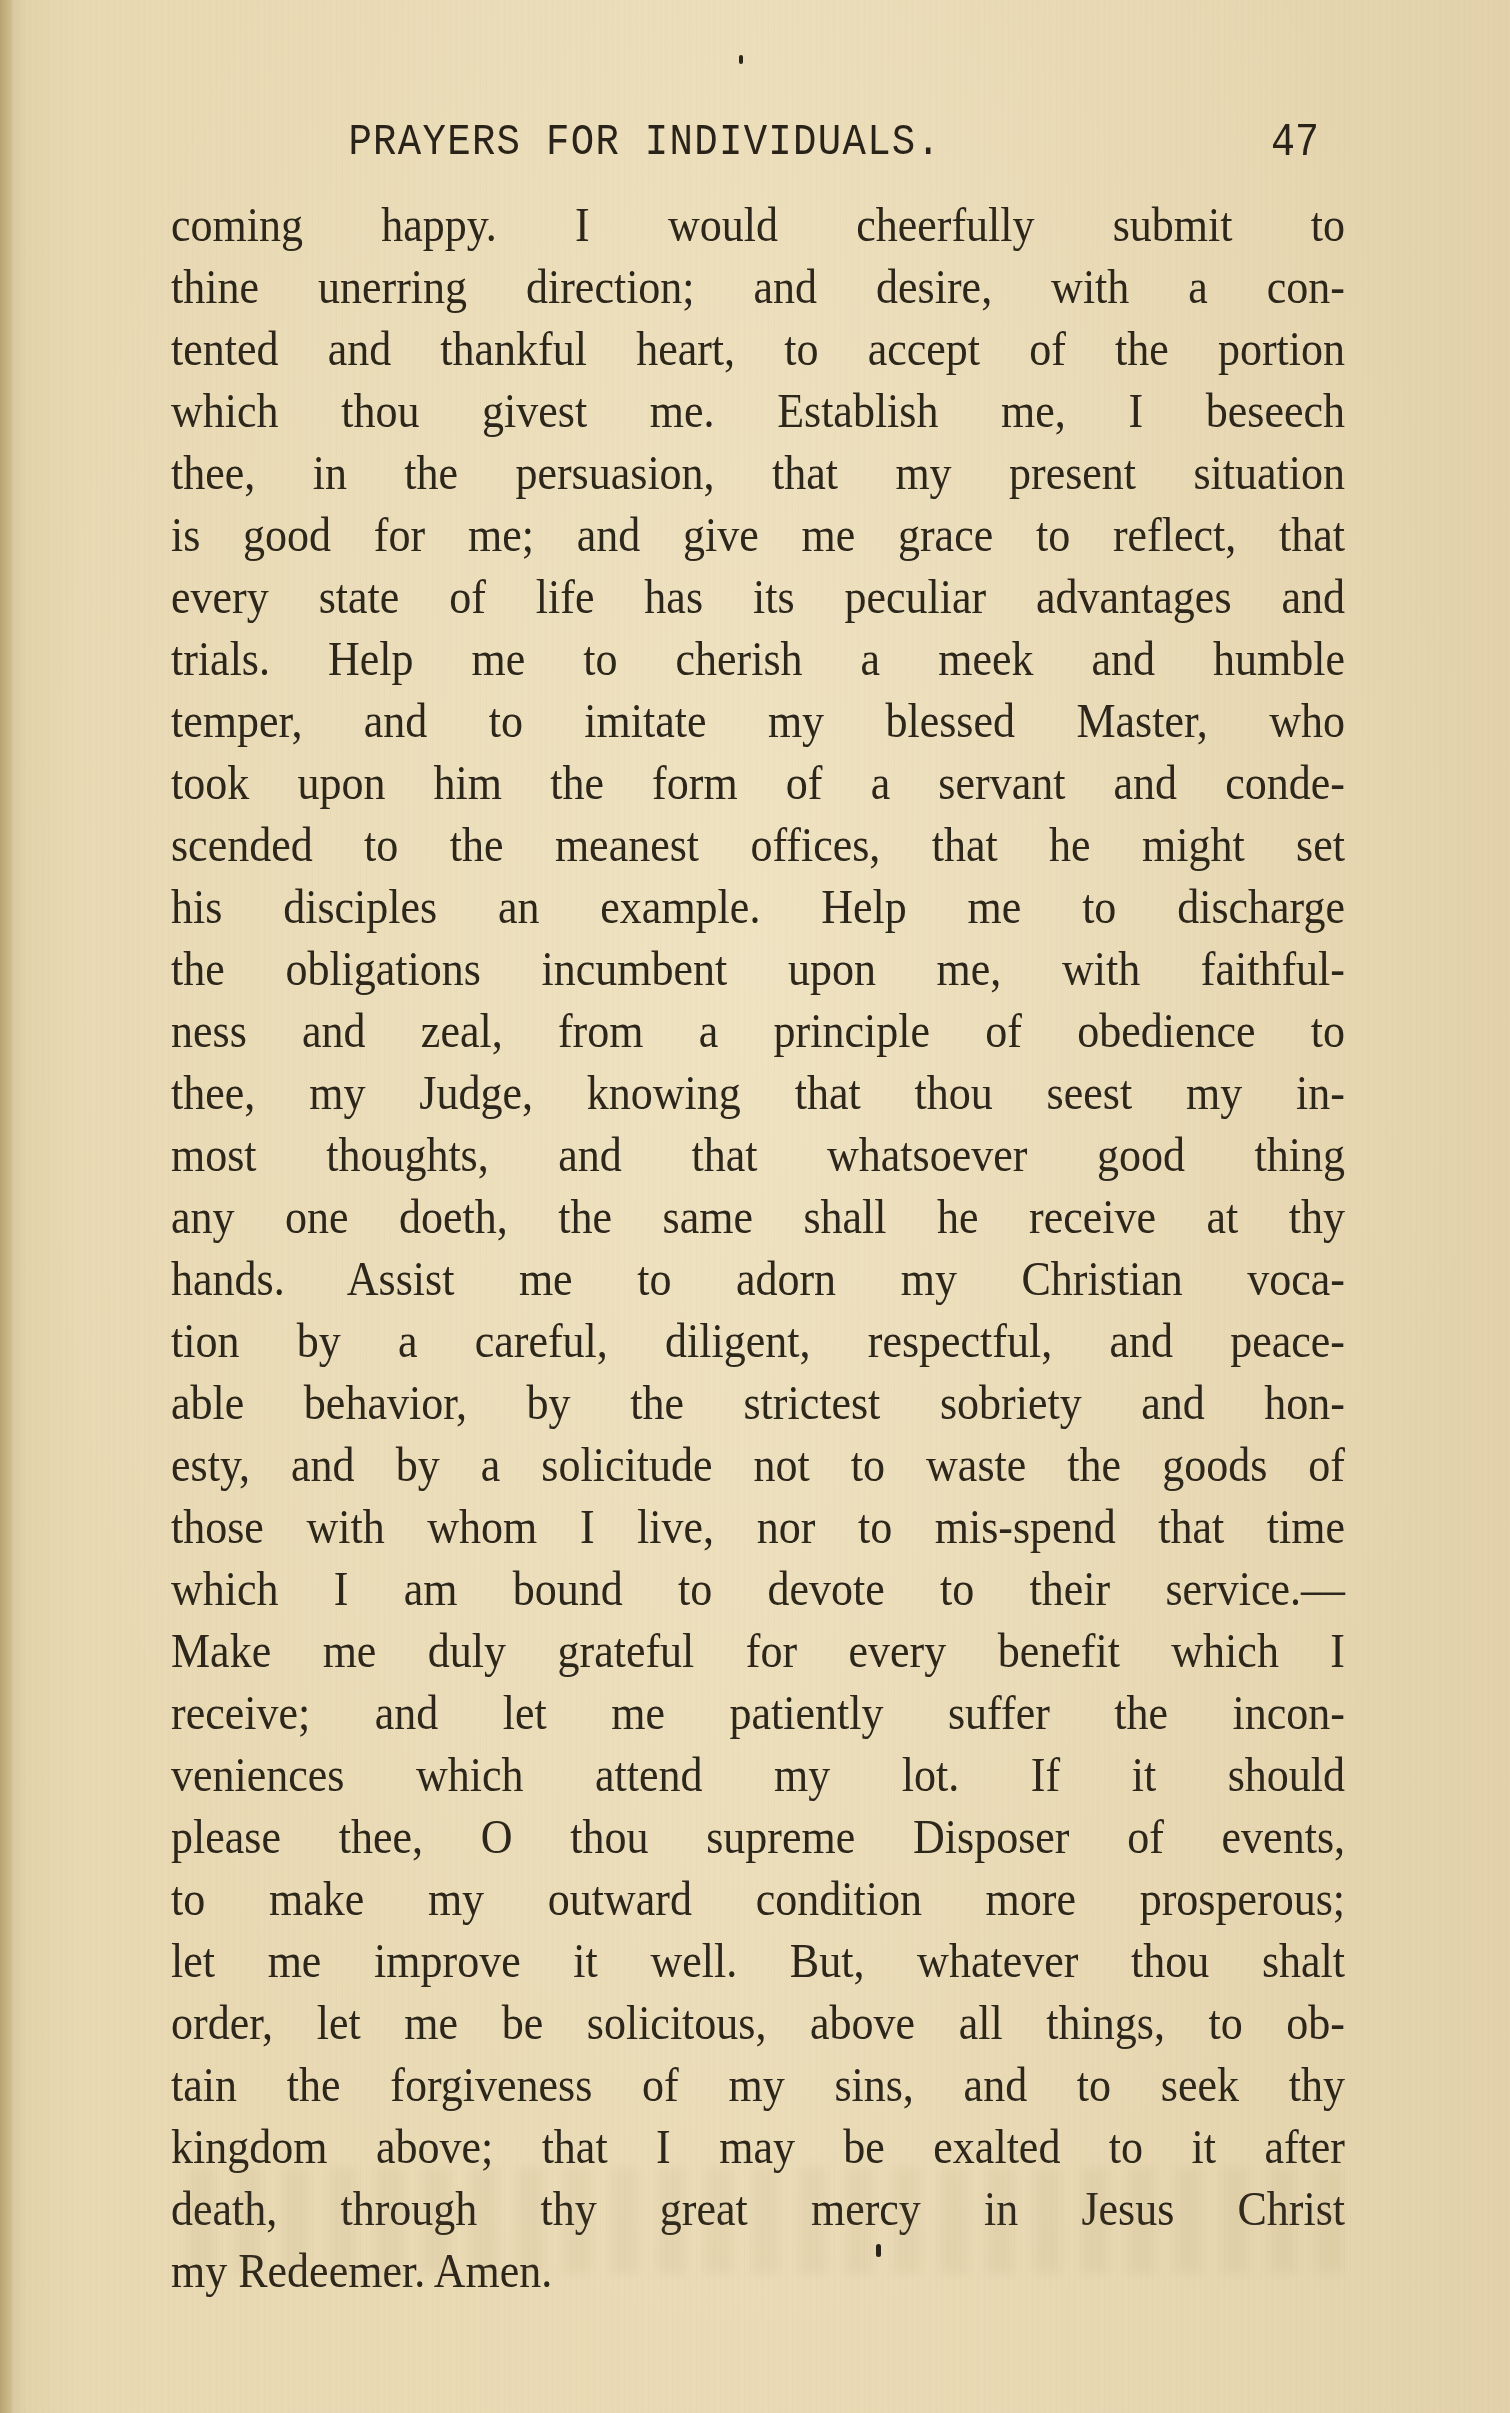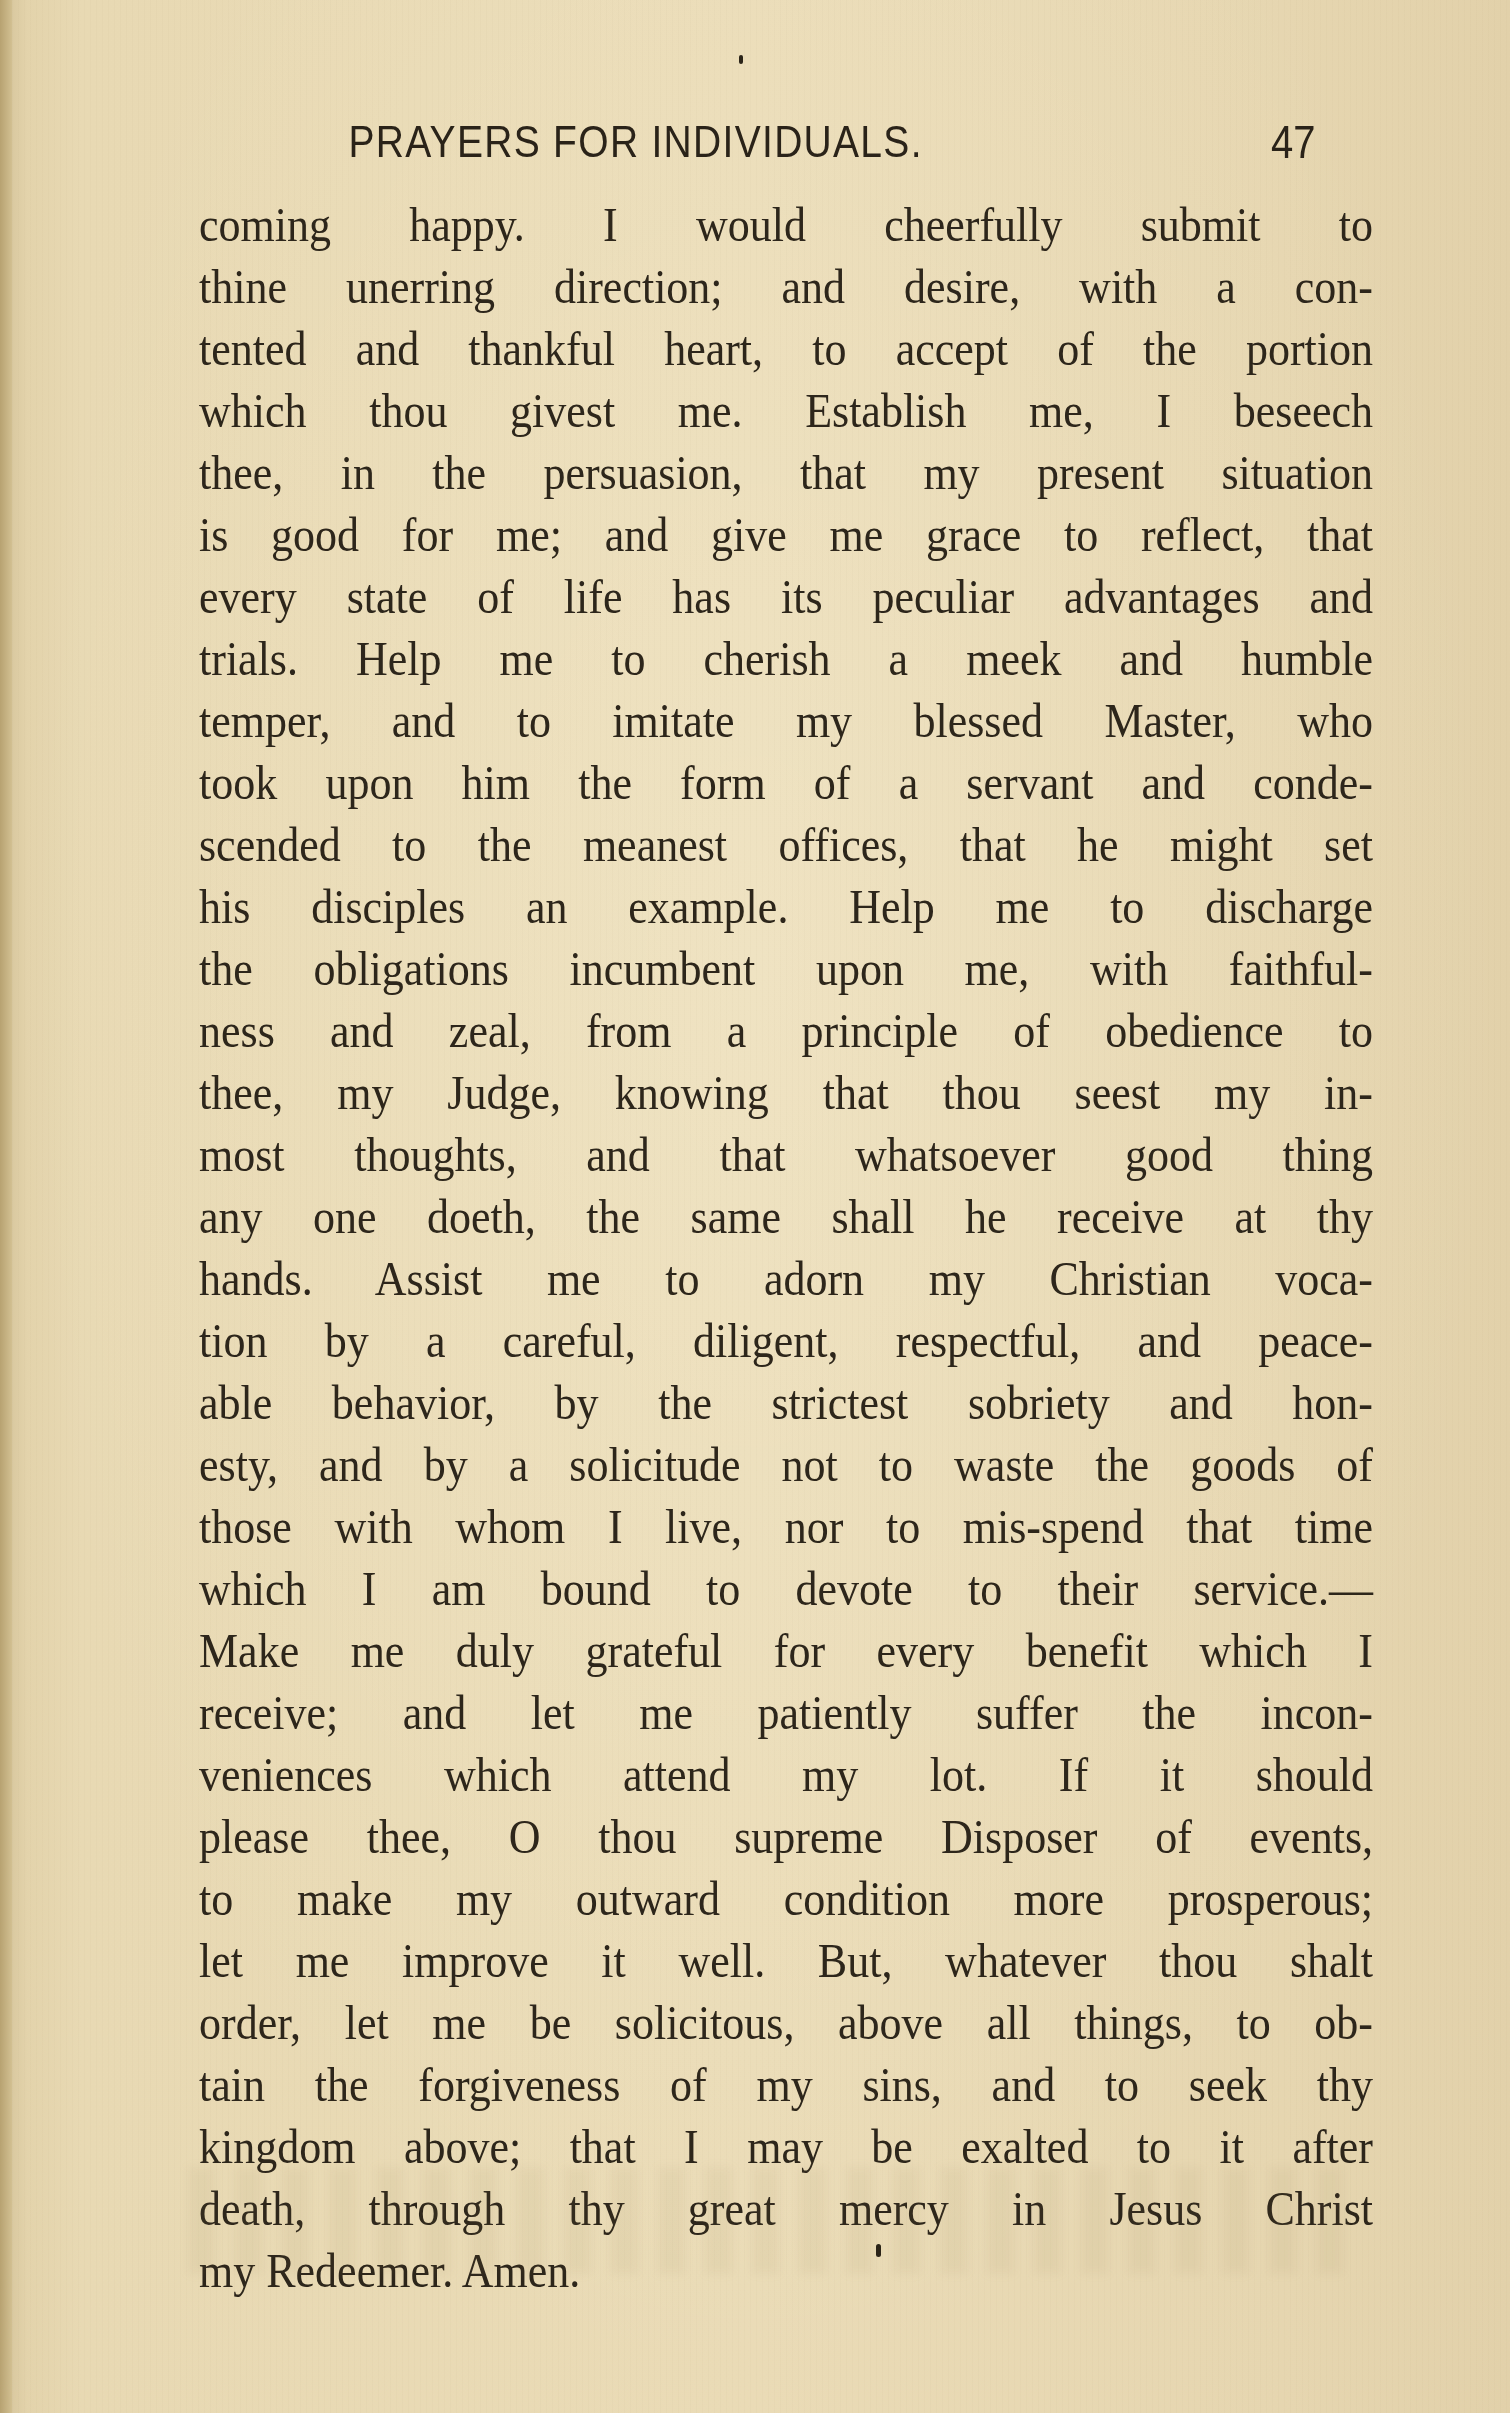--- a/index.html
+++ b/index.html
@@ -61,7 +61,7 @@
       left: 335px;
       width: 1006px;
       height: 54px;
-      font-family: Liberation Sans, sans-serif;
+      font-family: Liberation Mono, monospace;
       color: #2a2319;
     }
     .running-head .title {

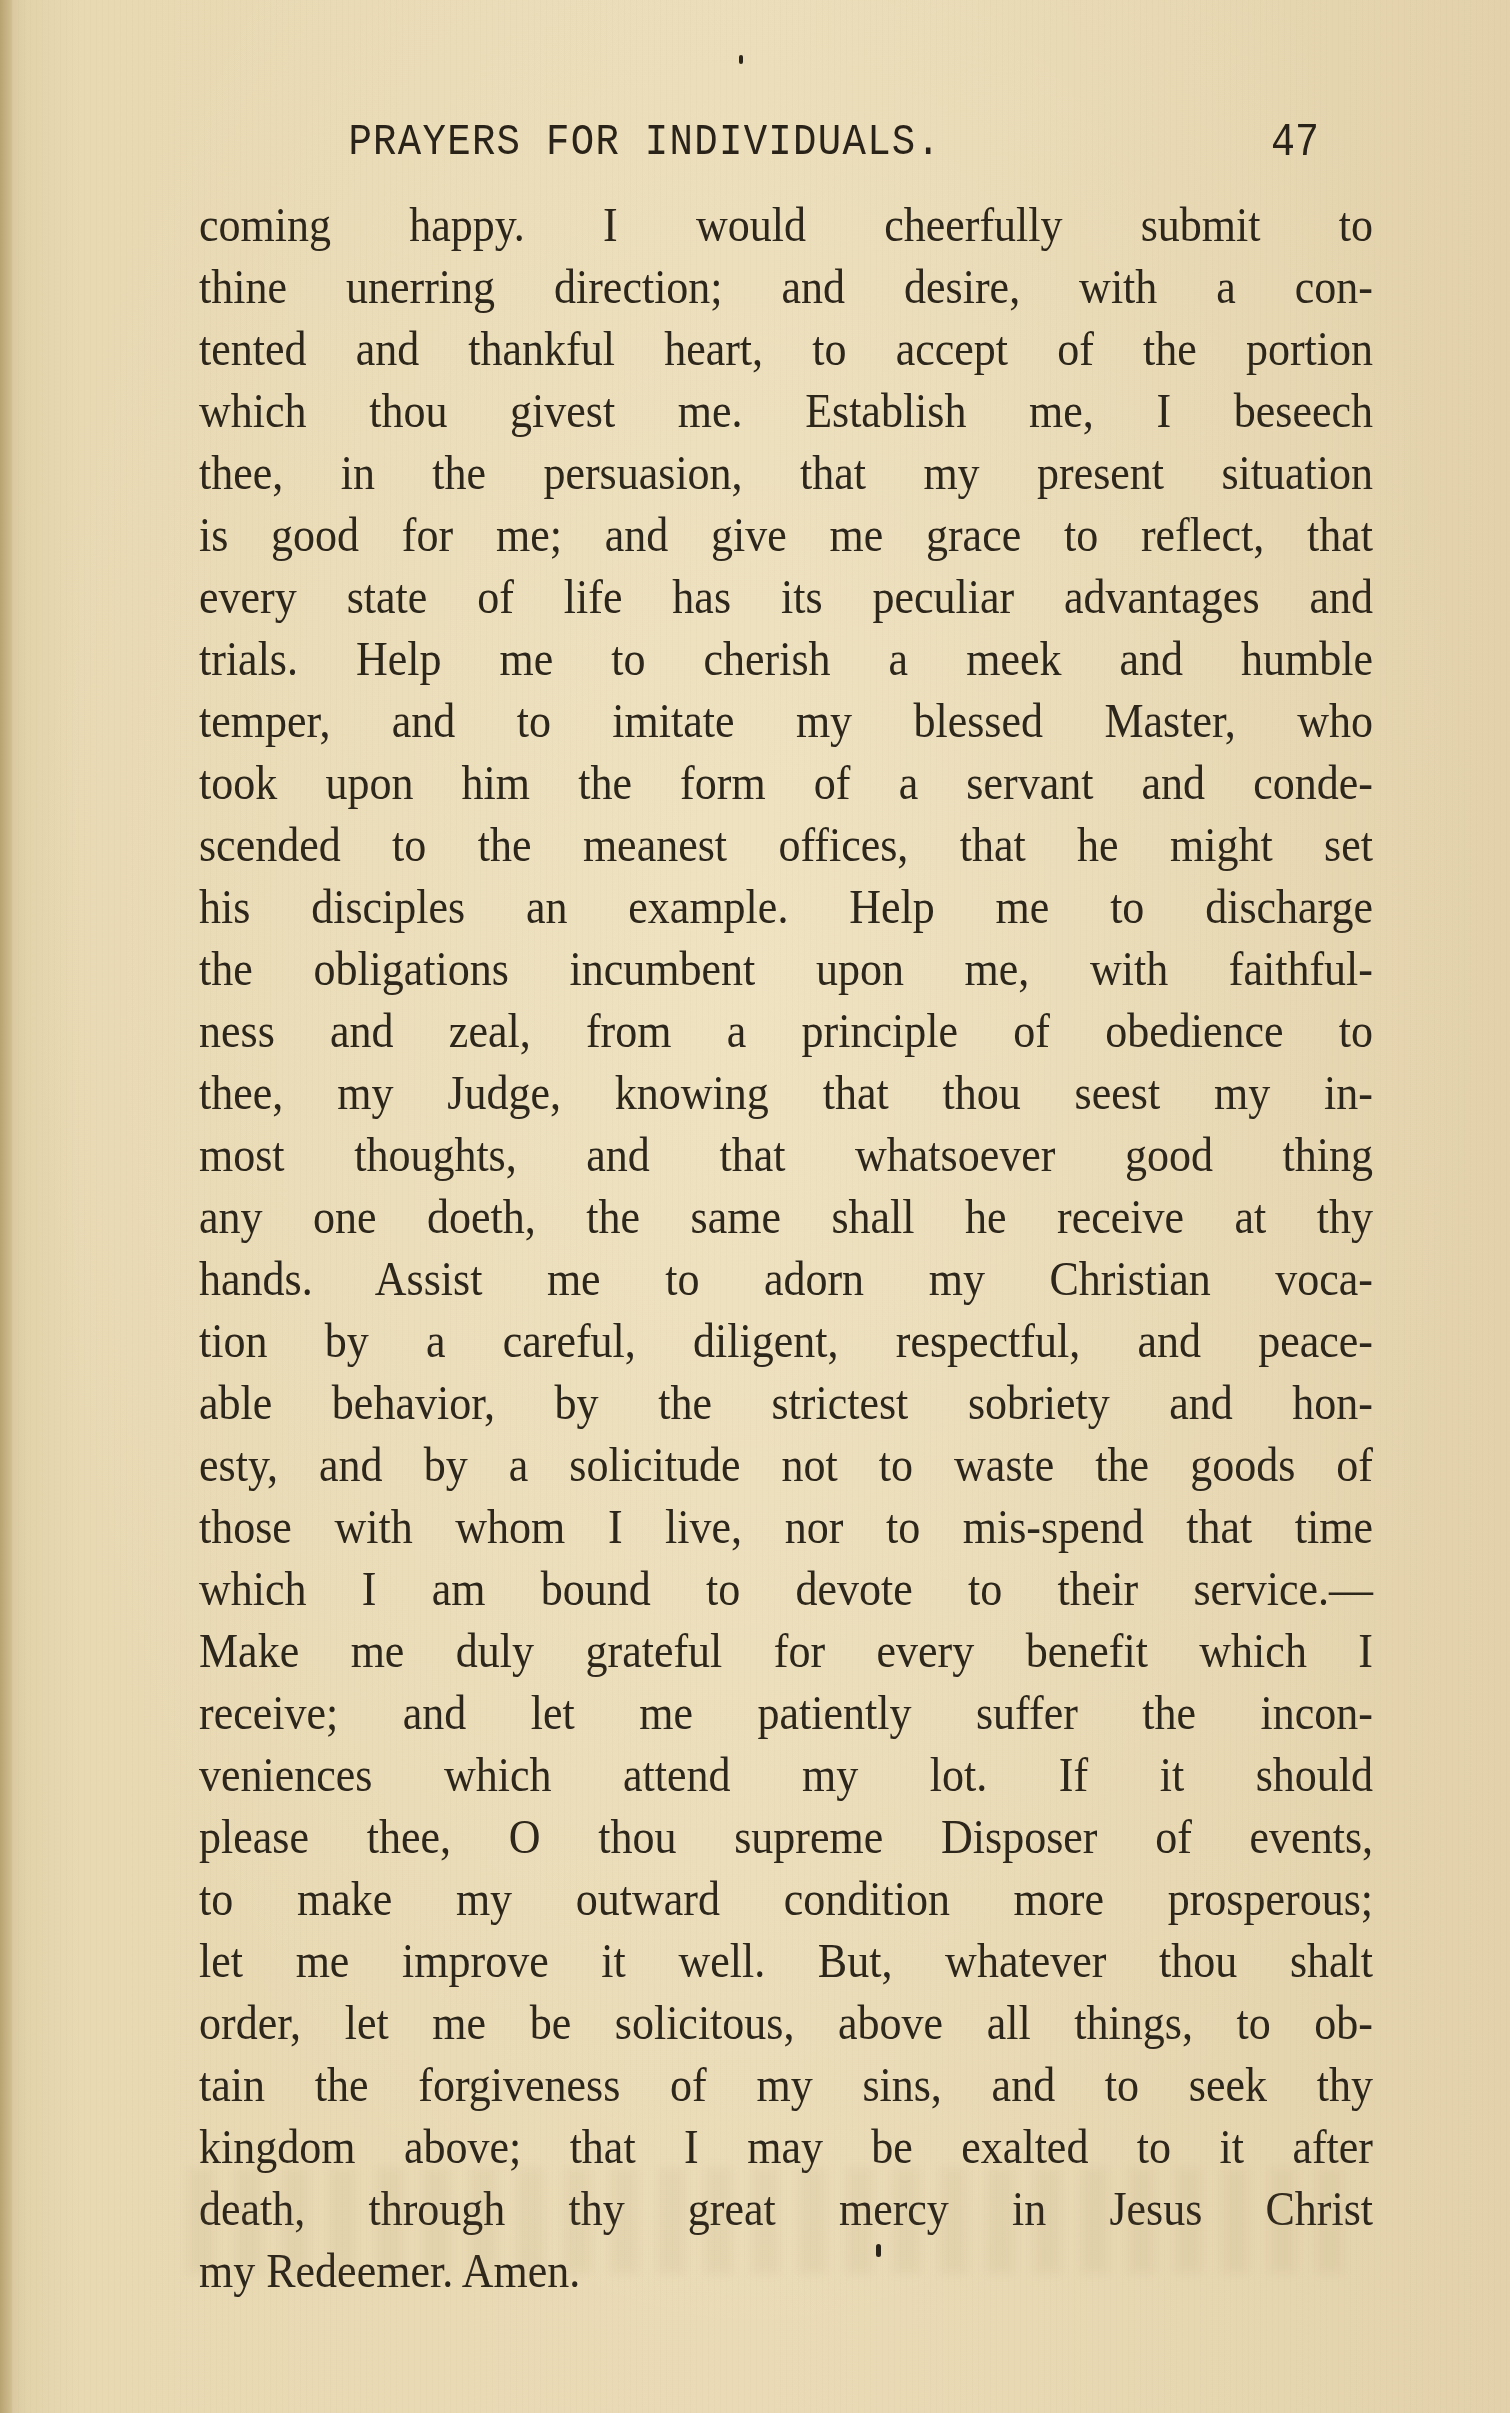--- a/index.html
+++ b/index.html
@@ -90,7 +90,6 @@
       font-family: "Liberation Serif", serif;
       font-size: 44px;
       color: #2d261b;
-      margin-left: 28px;
     }
     .line {
       height: 62px;

